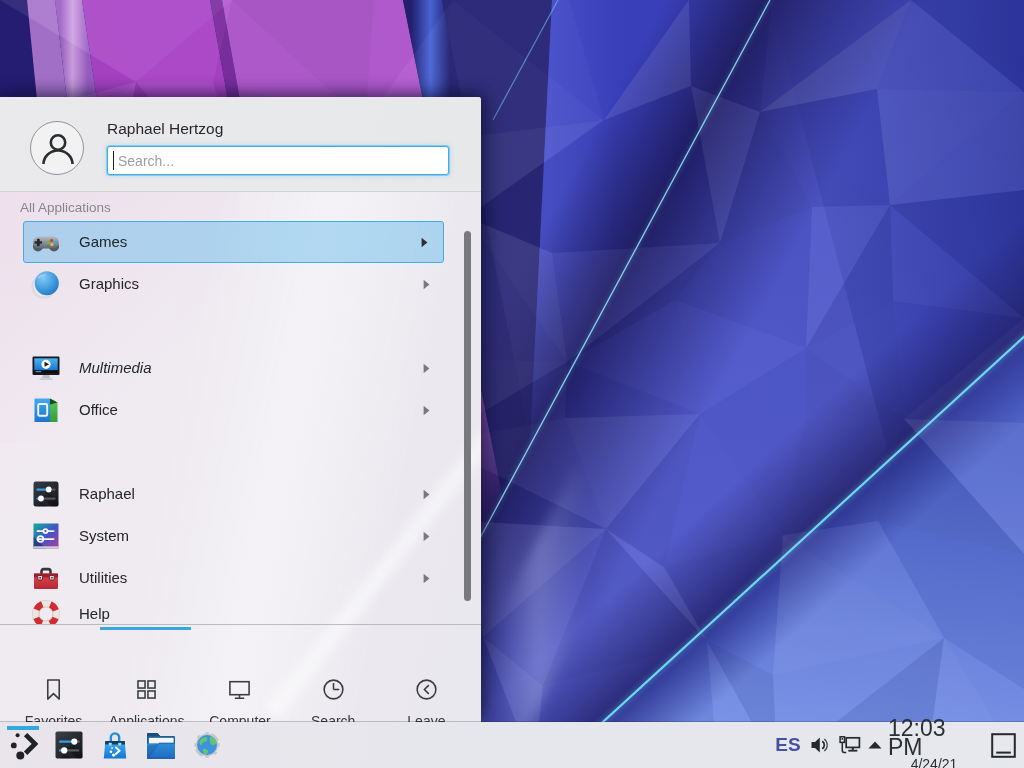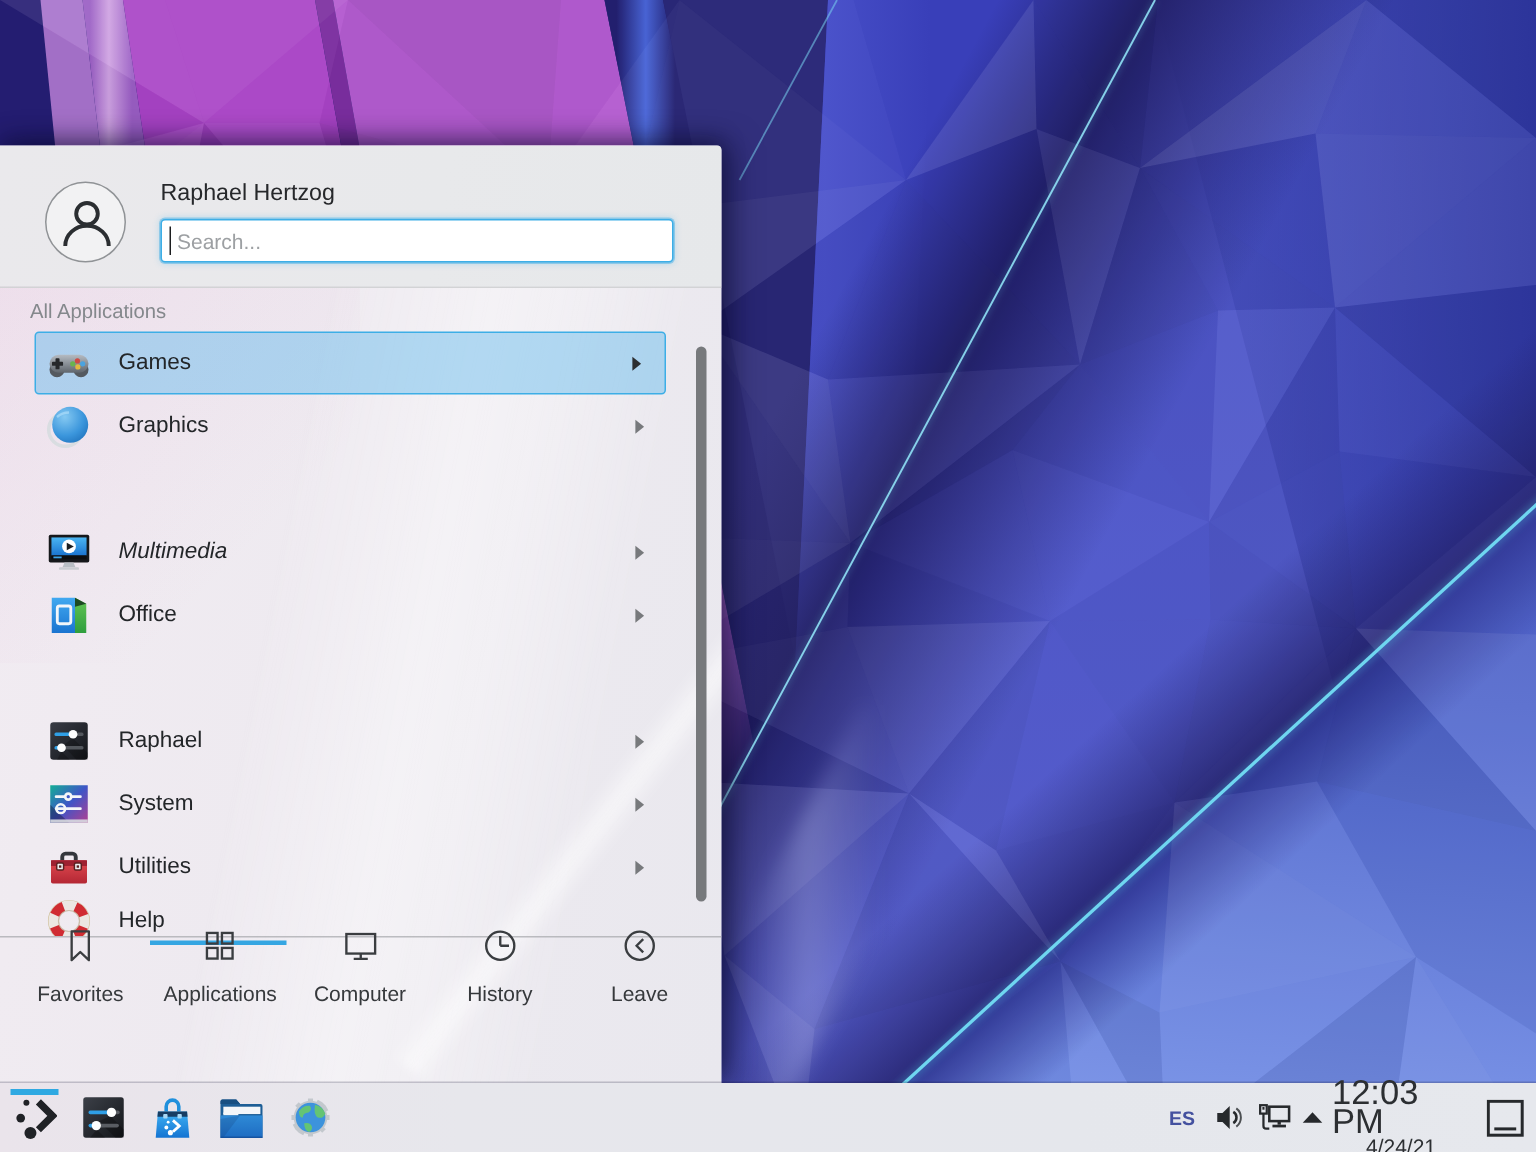--- a/index.html
+++ b/index.html
@@ -72,7 +72,7 @@
   #list-separator { position:absolute; left:0; top:527px; width:481px; height:1px; background:#a8aaad; opacity:.75; }
   #tab-indicator { position:absolute; left:100px; top:529.5px; width:90.5px; height:3.2px; background:#35a6e2; }
 
-  #tab-bar { position:absolute; left:7px; top:509px; width:466px; height:88px; display:flex; }
+  #tab-bar { position:absolute; left:7px; top:568px; width:466px; height:88px; display:flex;justify-content:flex-end; }
   .tab { flex:1 1 0; position:relative; text-align:center; }
   .tab-icon { display:block; margin:12px auto 0; width:25px; height:25px; color:#3a3d40; }
   .tab-label { display:block; margin-top:11px; font-size:14px; color:#36393c; }

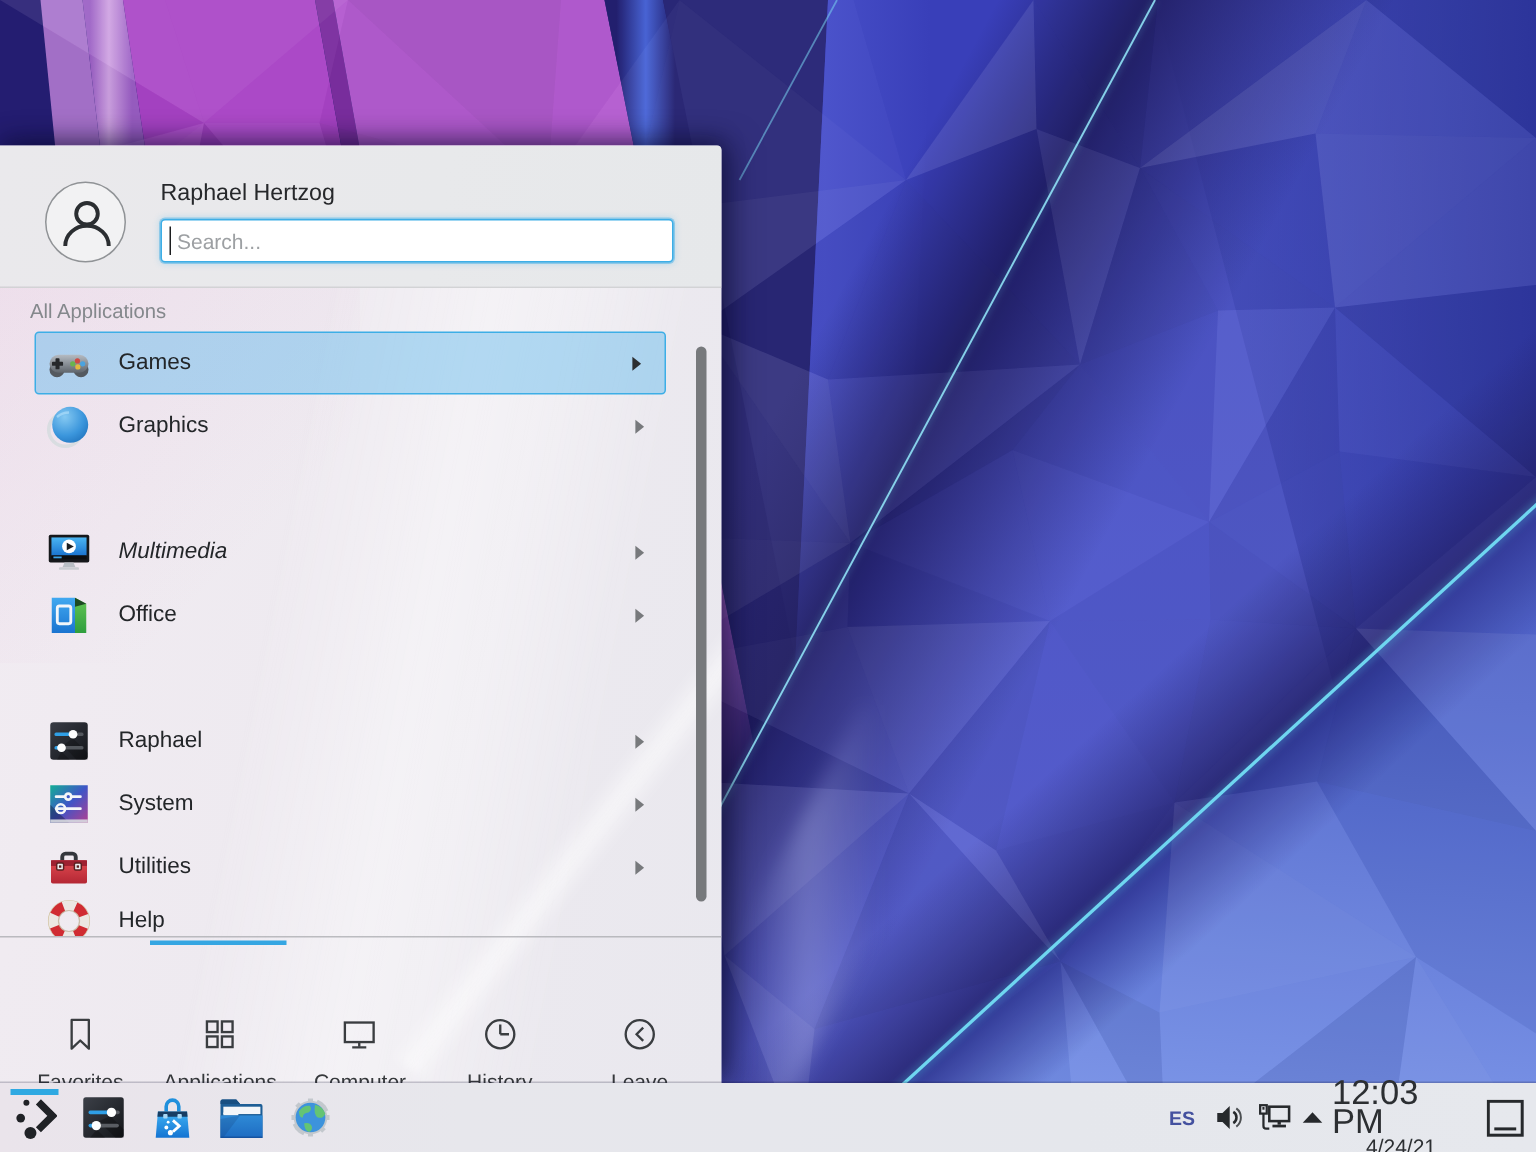--- a/index.html
+++ b/index.html
@@ -555,7 +555,7 @@
               <path d="M12 12 V5.8"></path>
               <path d="M12 12 h5.6"></path>
  </svg></span>
-          <span class="tab-label">History</span>
+          <span class="tab-label">Search</span>
         </div>
         <div class="tab">
           <span class="tab-icon"><svg width="25" height="25" viewBox="0 0 24 24" fill="none" stroke="currentColor" stroke-width="1.5">

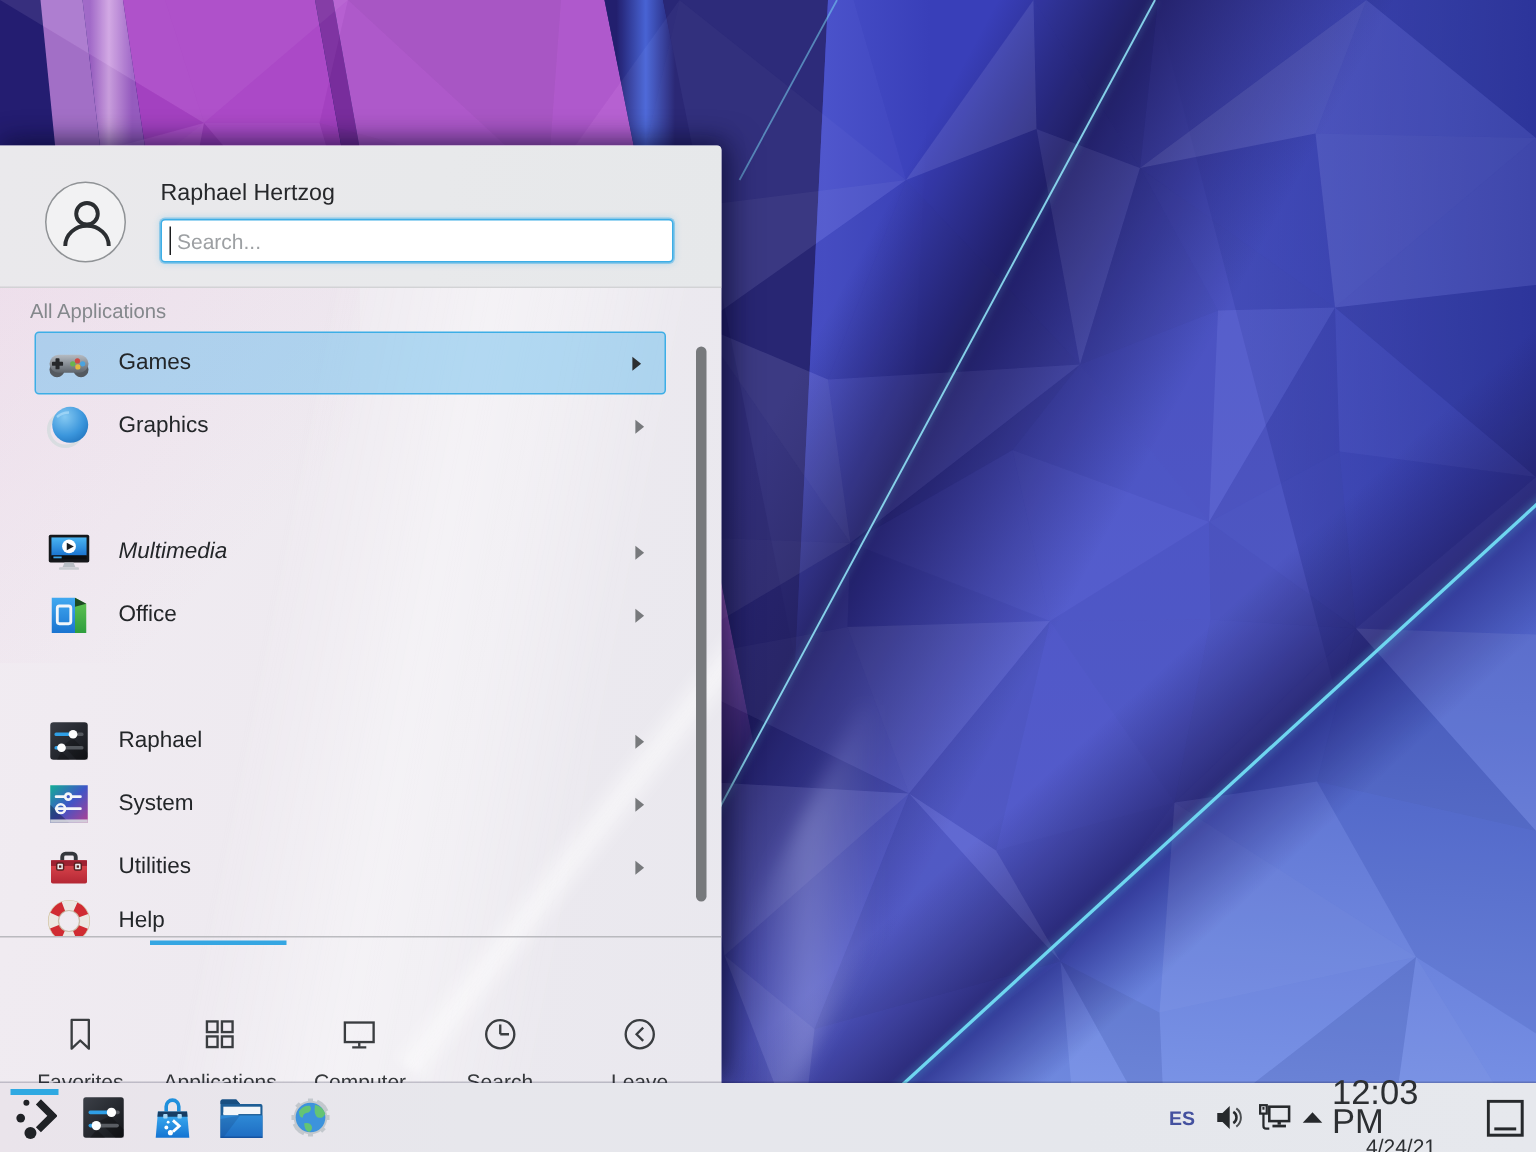--- a/index.html
+++ b/index.html
@@ -91,7 +91,7 @@
 
   #tray { position:absolute; right:0; top:0; height:46px; }
   .tray-item { position:absolute; top:0; height:46px; display:flex; align-items:center; justify-content:center; }
-  #tray-kbd   { width:30px; right:221px; font-size:13px; font-weight:bold; color:#44519f; }
+  #tray-kbd   { width:30px; right:221px; font-size:19px; font-weight:bold; color:#44519f; }
   #tray-volume  { width:24px; right:192px; }
   #tray-network { width:26px; right:161px; }
   #tray-caret   { width:20px; right:139px; }

